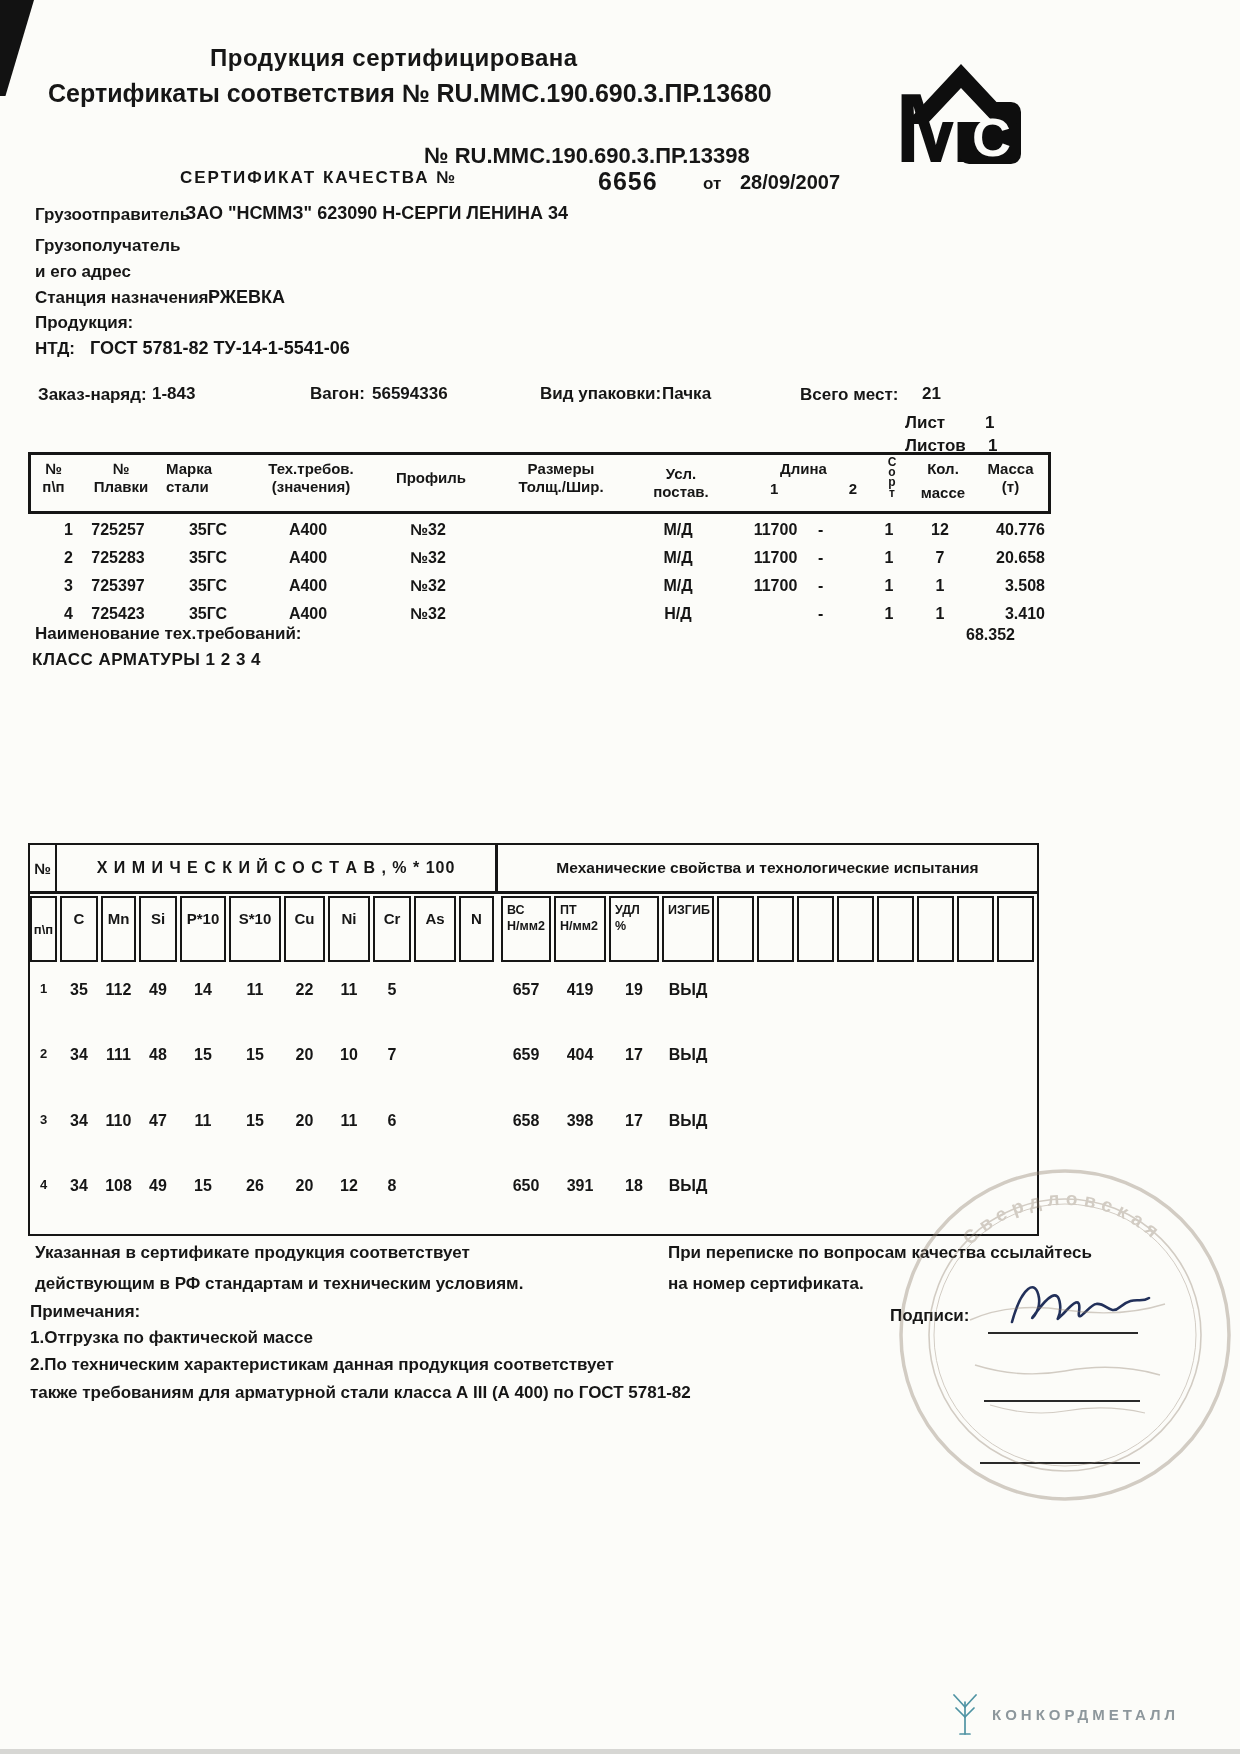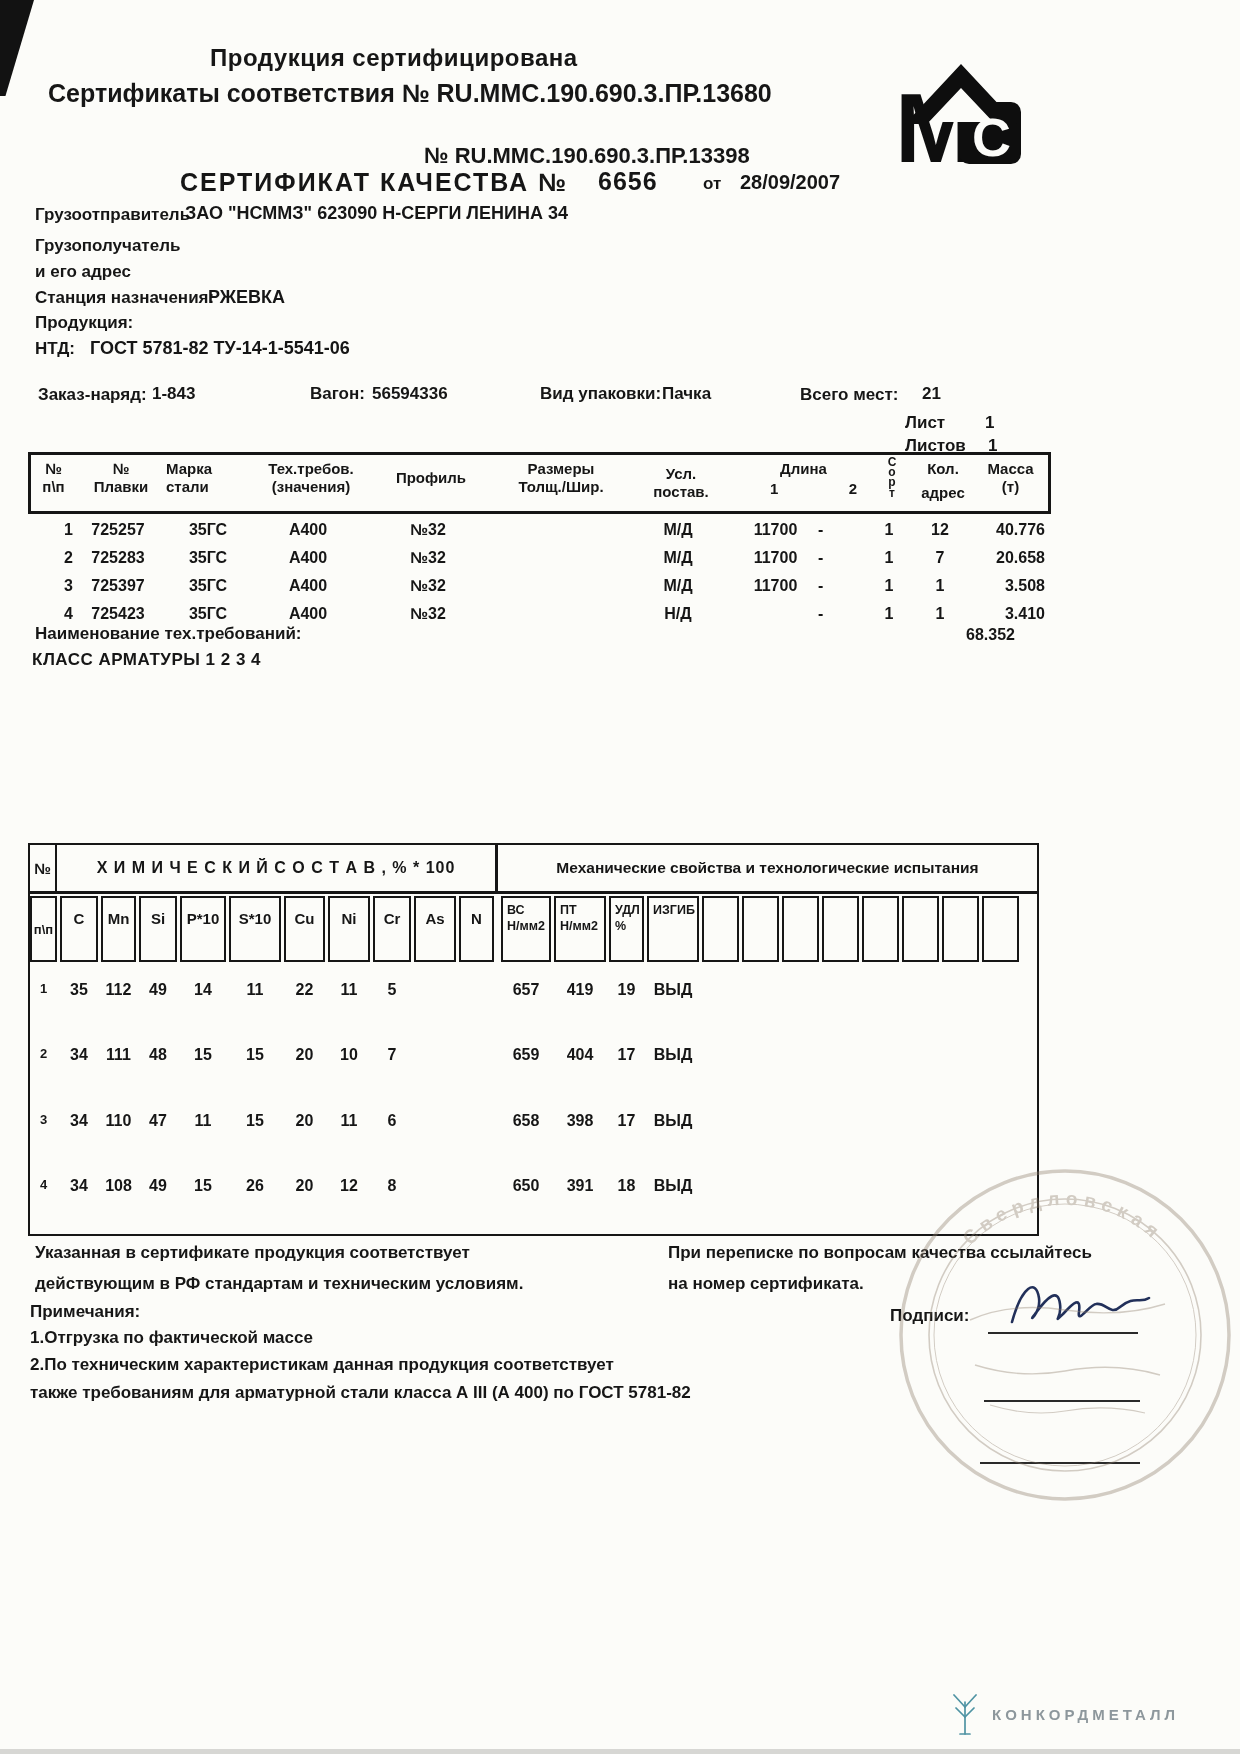--- a/index.html
+++ b/index.html
@@ -21,7 +21,7 @@
   .hdr-conf1{left:48px;top:79px;font-size:25px;}
   .hdr-conf2{left:424px;top:112px;font-size:25px;}
   .hdr-conf3{left:424px;top:143px;font-size:22px;}
-  .hdr-title{left:180px;top:168px;font-size:25px;letter-spacing:2px;}
+  .hdr-title{left:180px;top:168px;font-size:17px;letter-spacing:2px;}
   .hdr-number{left:598px;top:167px;font-size:25px;letter-spacing:1px;}
   .hdr-of{left:703px;top:174px;font-size:17px;}
   .hdr-date{left:740px;top:171px;font-size:20px;}

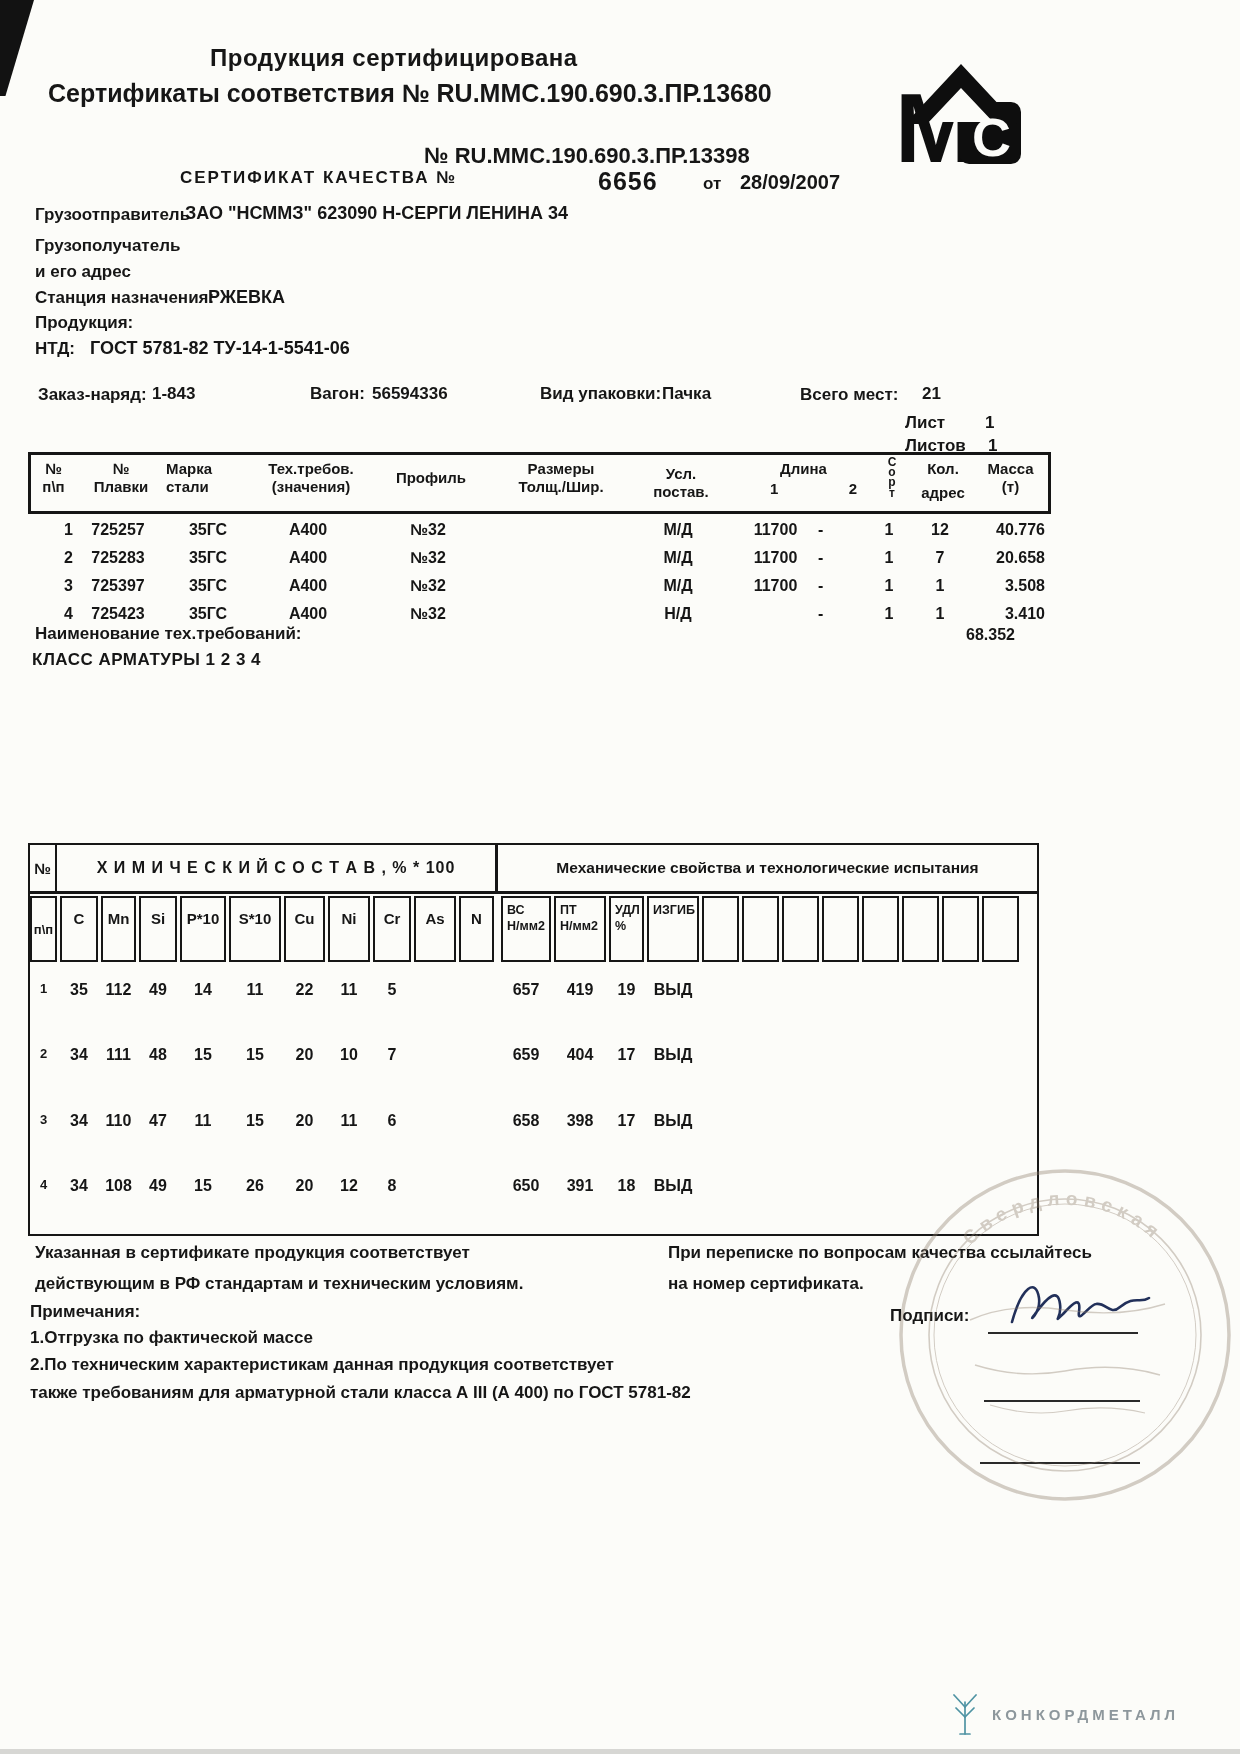--- a/index.html
+++ b/index.html
@@ -197,7 +197,7 @@
     </div>
     <div class="t1-hcell t1-c11">
       <span>Кол.</span>
-      <span style="margin-top:6px">адрес</span>
+      <span style="margin-top:6px">массе</span>
     </div>
     <div class="t1-hcell t1-c12">
       <span>Масса</span>

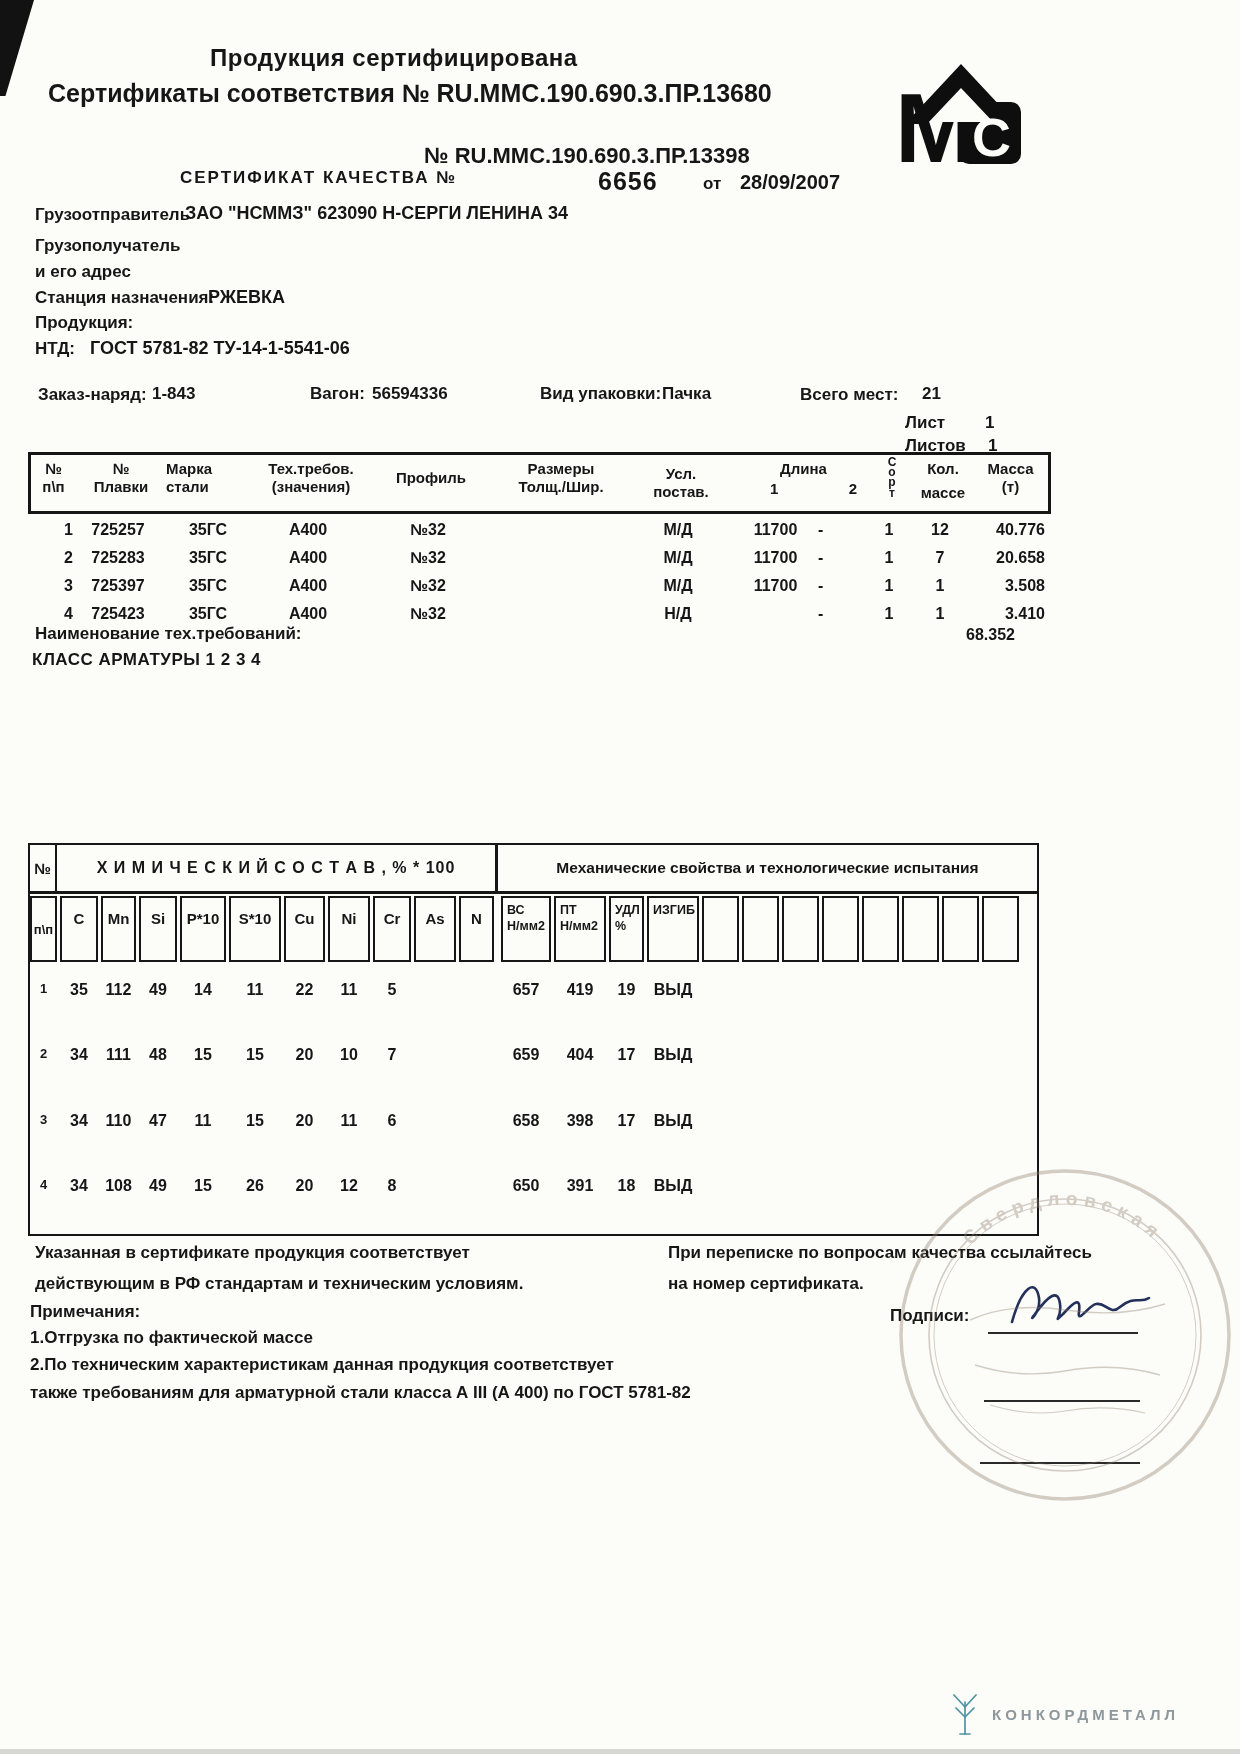--- a/index.html
+++ b/index.html
@@ -83,7 +83,7 @@
   .w-no{width:27px;display:flex;align-items:center;justify-content:center;font-size:13px;}
   .w-c{width:38px;} .w-mn{width:35px;} .w-si{width:38px;} .w-p{width:46px;} .w-s{width:52px;}
   .w-cu{width:41px;} .w-ni{width:42px;} .w-cr{width:38px;} .w-as{width:42px;} .w-n{width:35px;}
-  .w-vs{width:50px;} .w-pt{width:52px;} .w-udl{width:35px;} .w-izg{width:52px;} .w-e{width:37px;}
+  .w-vs{width:50px;} .w-pt{width:52px;} .w-udl{width:50px;} .w-izg{width:52px;} .w-e{width:37px;}
   .gap-mech{margin-left:4px;}
   .t2-row{position:absolute;left:0;display:flex;gap:3px;width:100%;font-size:16px;font-weight:bold;}
   .t2-row span{display:block;text-align:center;}

